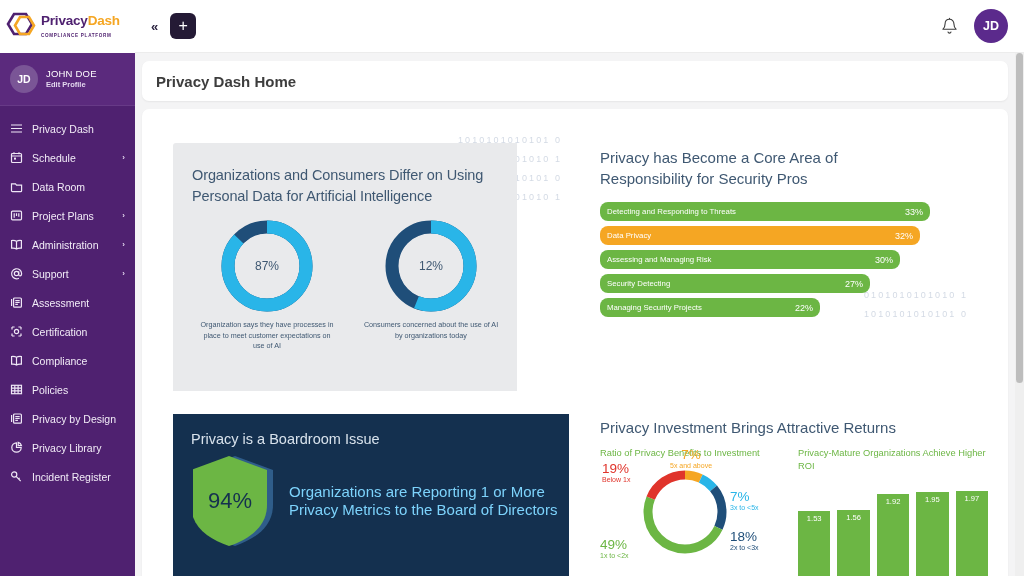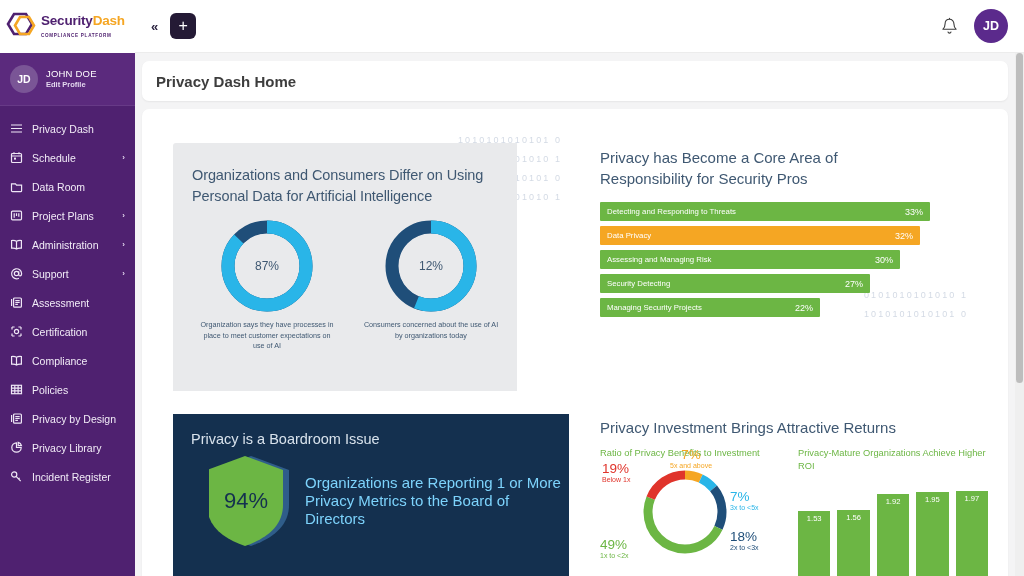--- a/index.html
+++ b/index.html
@@ -178,7 +178,7 @@
         </span>
         <span class="logo-text">
           <span class="logo-title">
-            <span class="p1">Security</span><span class="p2">Dash</span>
+            <span class="p1">Privacy</span><span class="p2">Dash</span>
           </span>
           <span class="logo-sub">COMPLIANCE PLATFORM</span>
         </span>

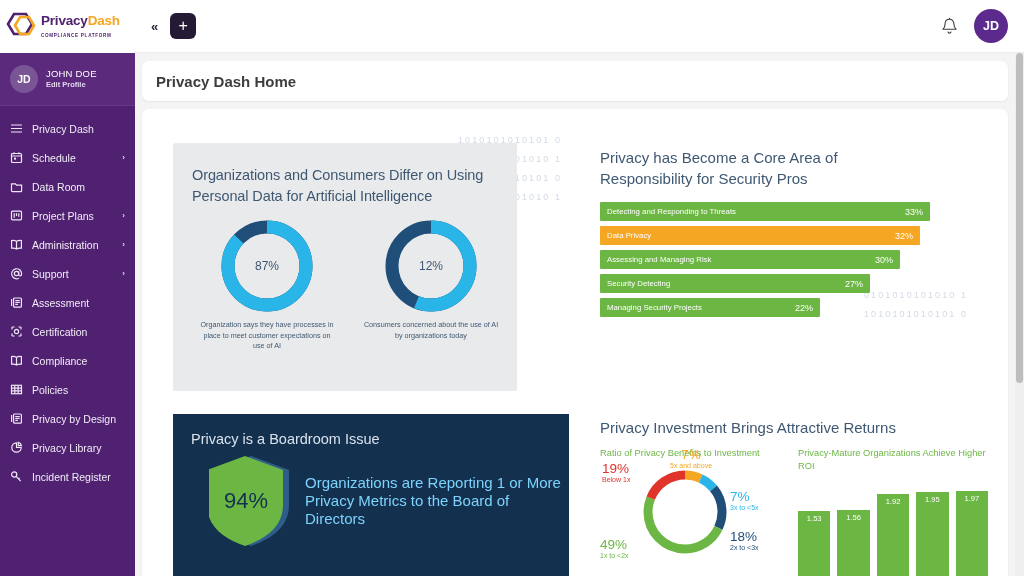--- a/index.html
+++ b/index.html
@@ -120,7 +120,7 @@
   .bar-row { height:19px; margin-bottom:5px; position:relative; }
   .bar {
     height:19px; display:flex; align-items:center; justify-content:space-between;
-    padding:0 7px; color:#fff; font-size:7.8px; border-radius:1px;
+    padding:0 7px; color:#fff; font-size:7.8px; border-radius:8px;
   }
   .bar-val { font-size:9px; font-weight:400; }
 

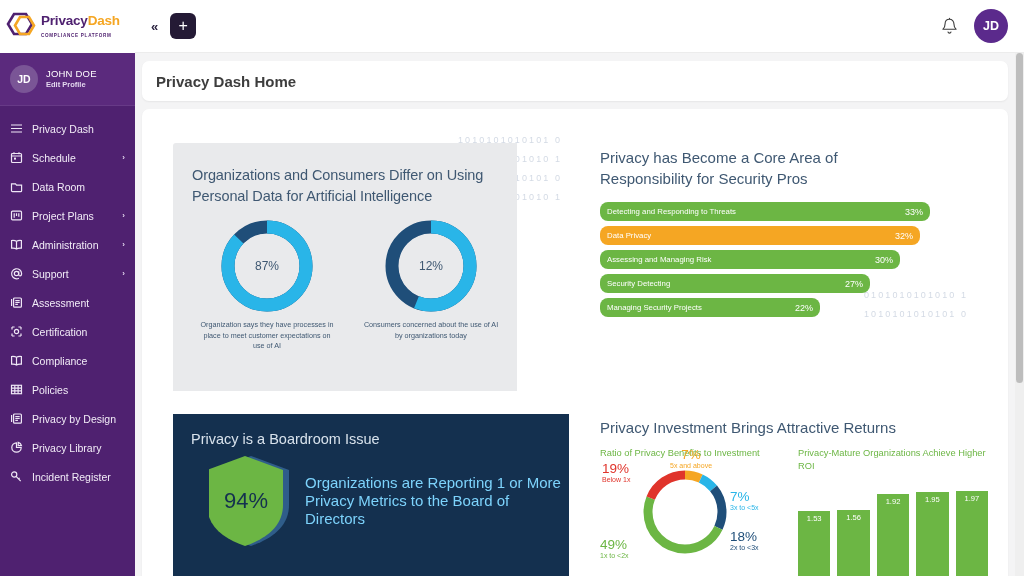--- a/index.html
+++ b/index.html
@@ -130,7 +130,7 @@
     background:#14304f;
   }
   .board h2 { color:#d8e2ec; font-size:14.5px; font-weight:400; padding:17px 0 0 18px; }
-  .board-body { display:flex; align-items:center; padding:6px 0 0 36px; gap:12px; }
+  .board-body { display:flex; align-items:center; padding:6px 0 0 20px; gap:12px; }
   .shield { width:84px; height:96px; position:relative; flex:0 0 auto; }
   .shield-pct {
     position:absolute; left:0; top:0; width:74px; height:96px;

